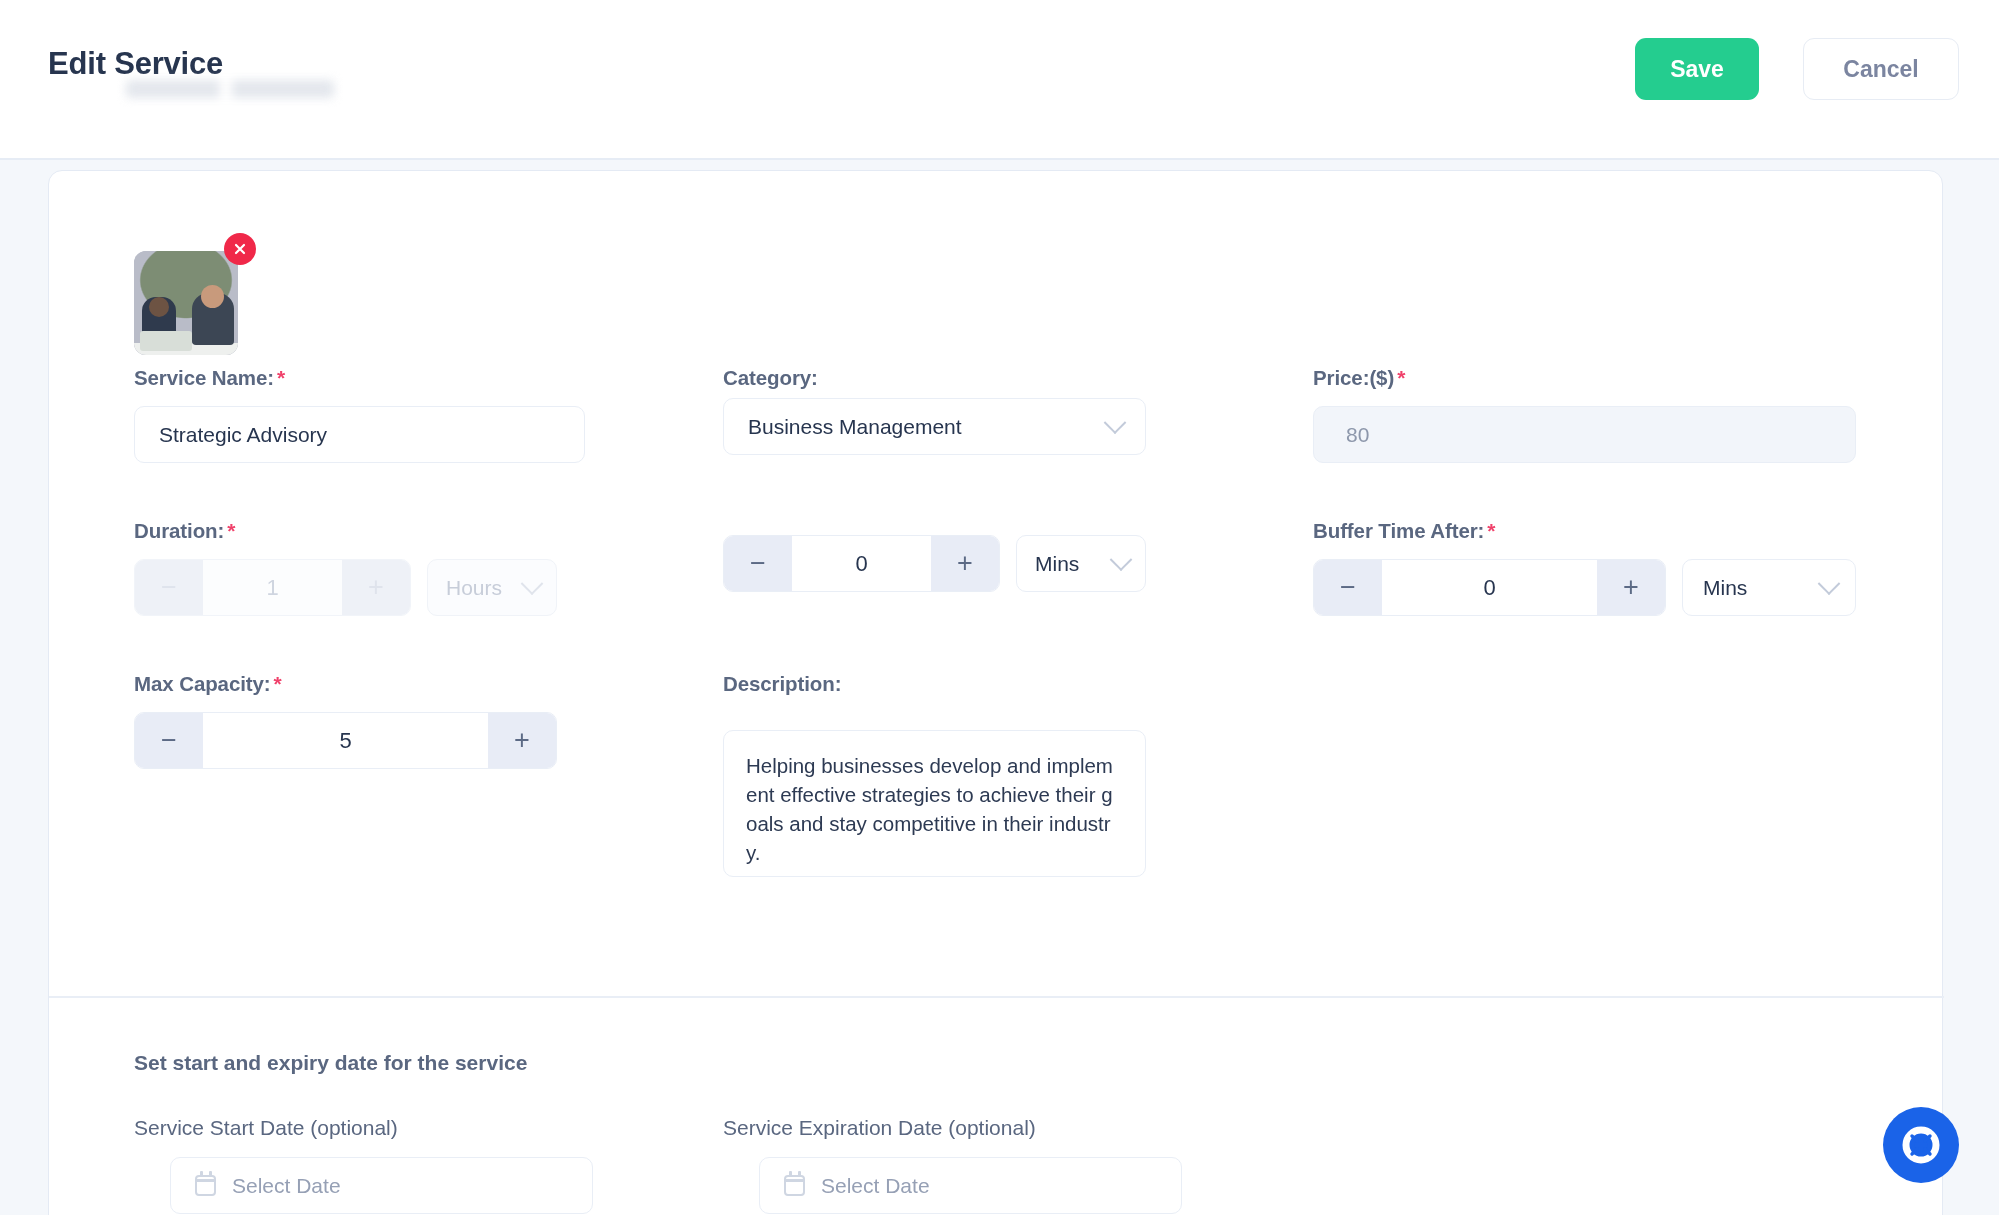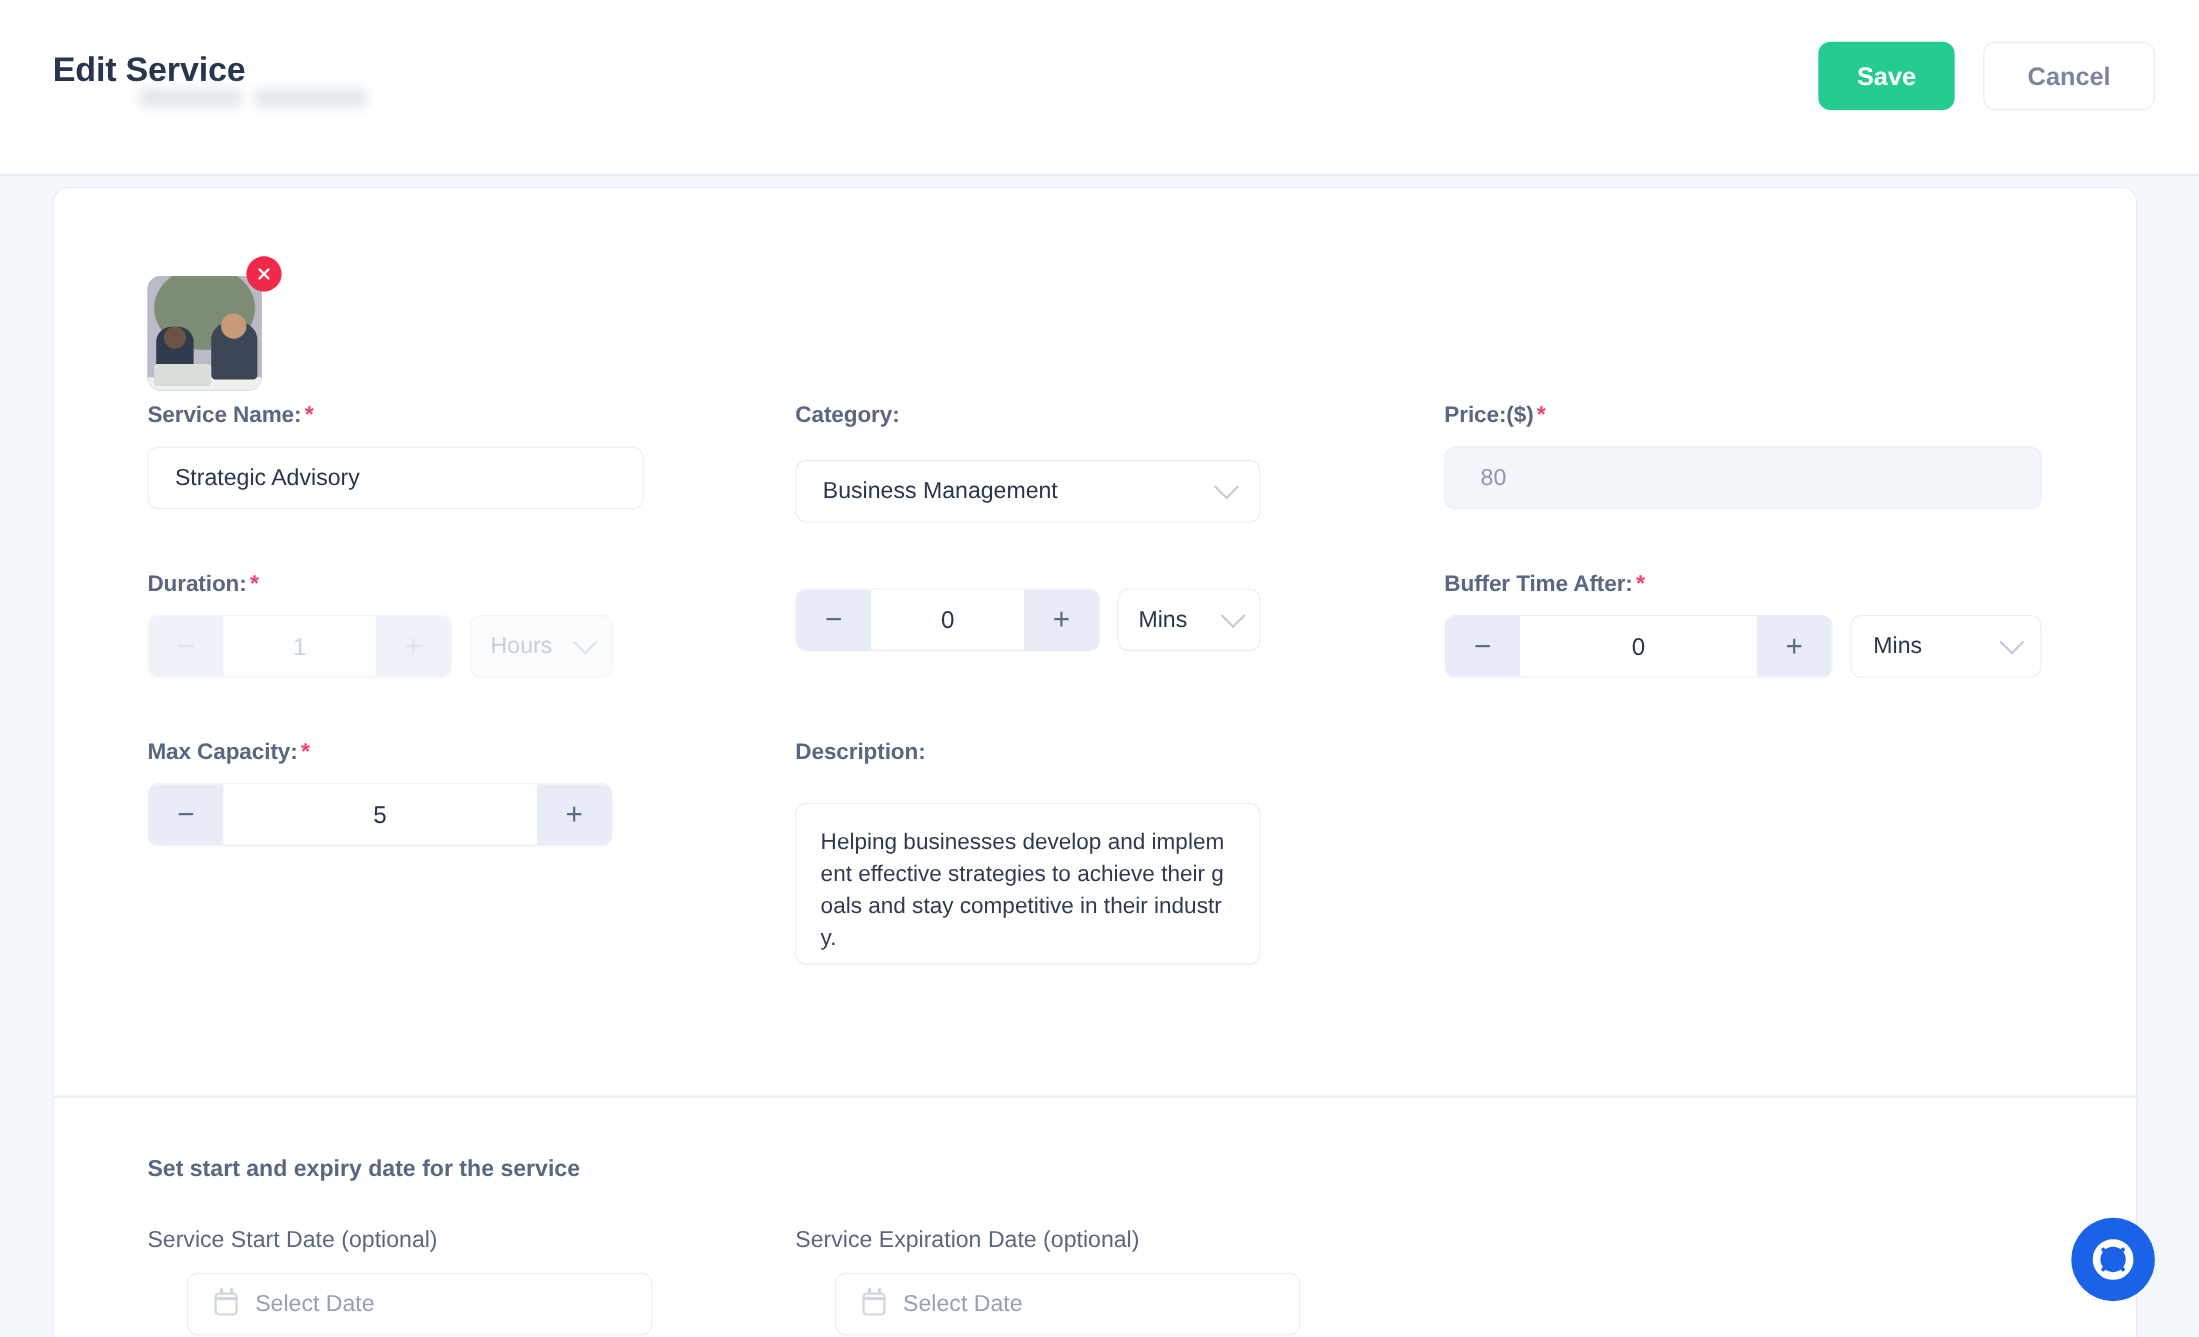--- a/index.html
+++ b/index.html
@@ -54,7 +54,7 @@
     right: 40px;
     top: 38px;
     display: flex;
-    gap: 26px;
+    gap: 44px;
     align-items: center;
   }
 

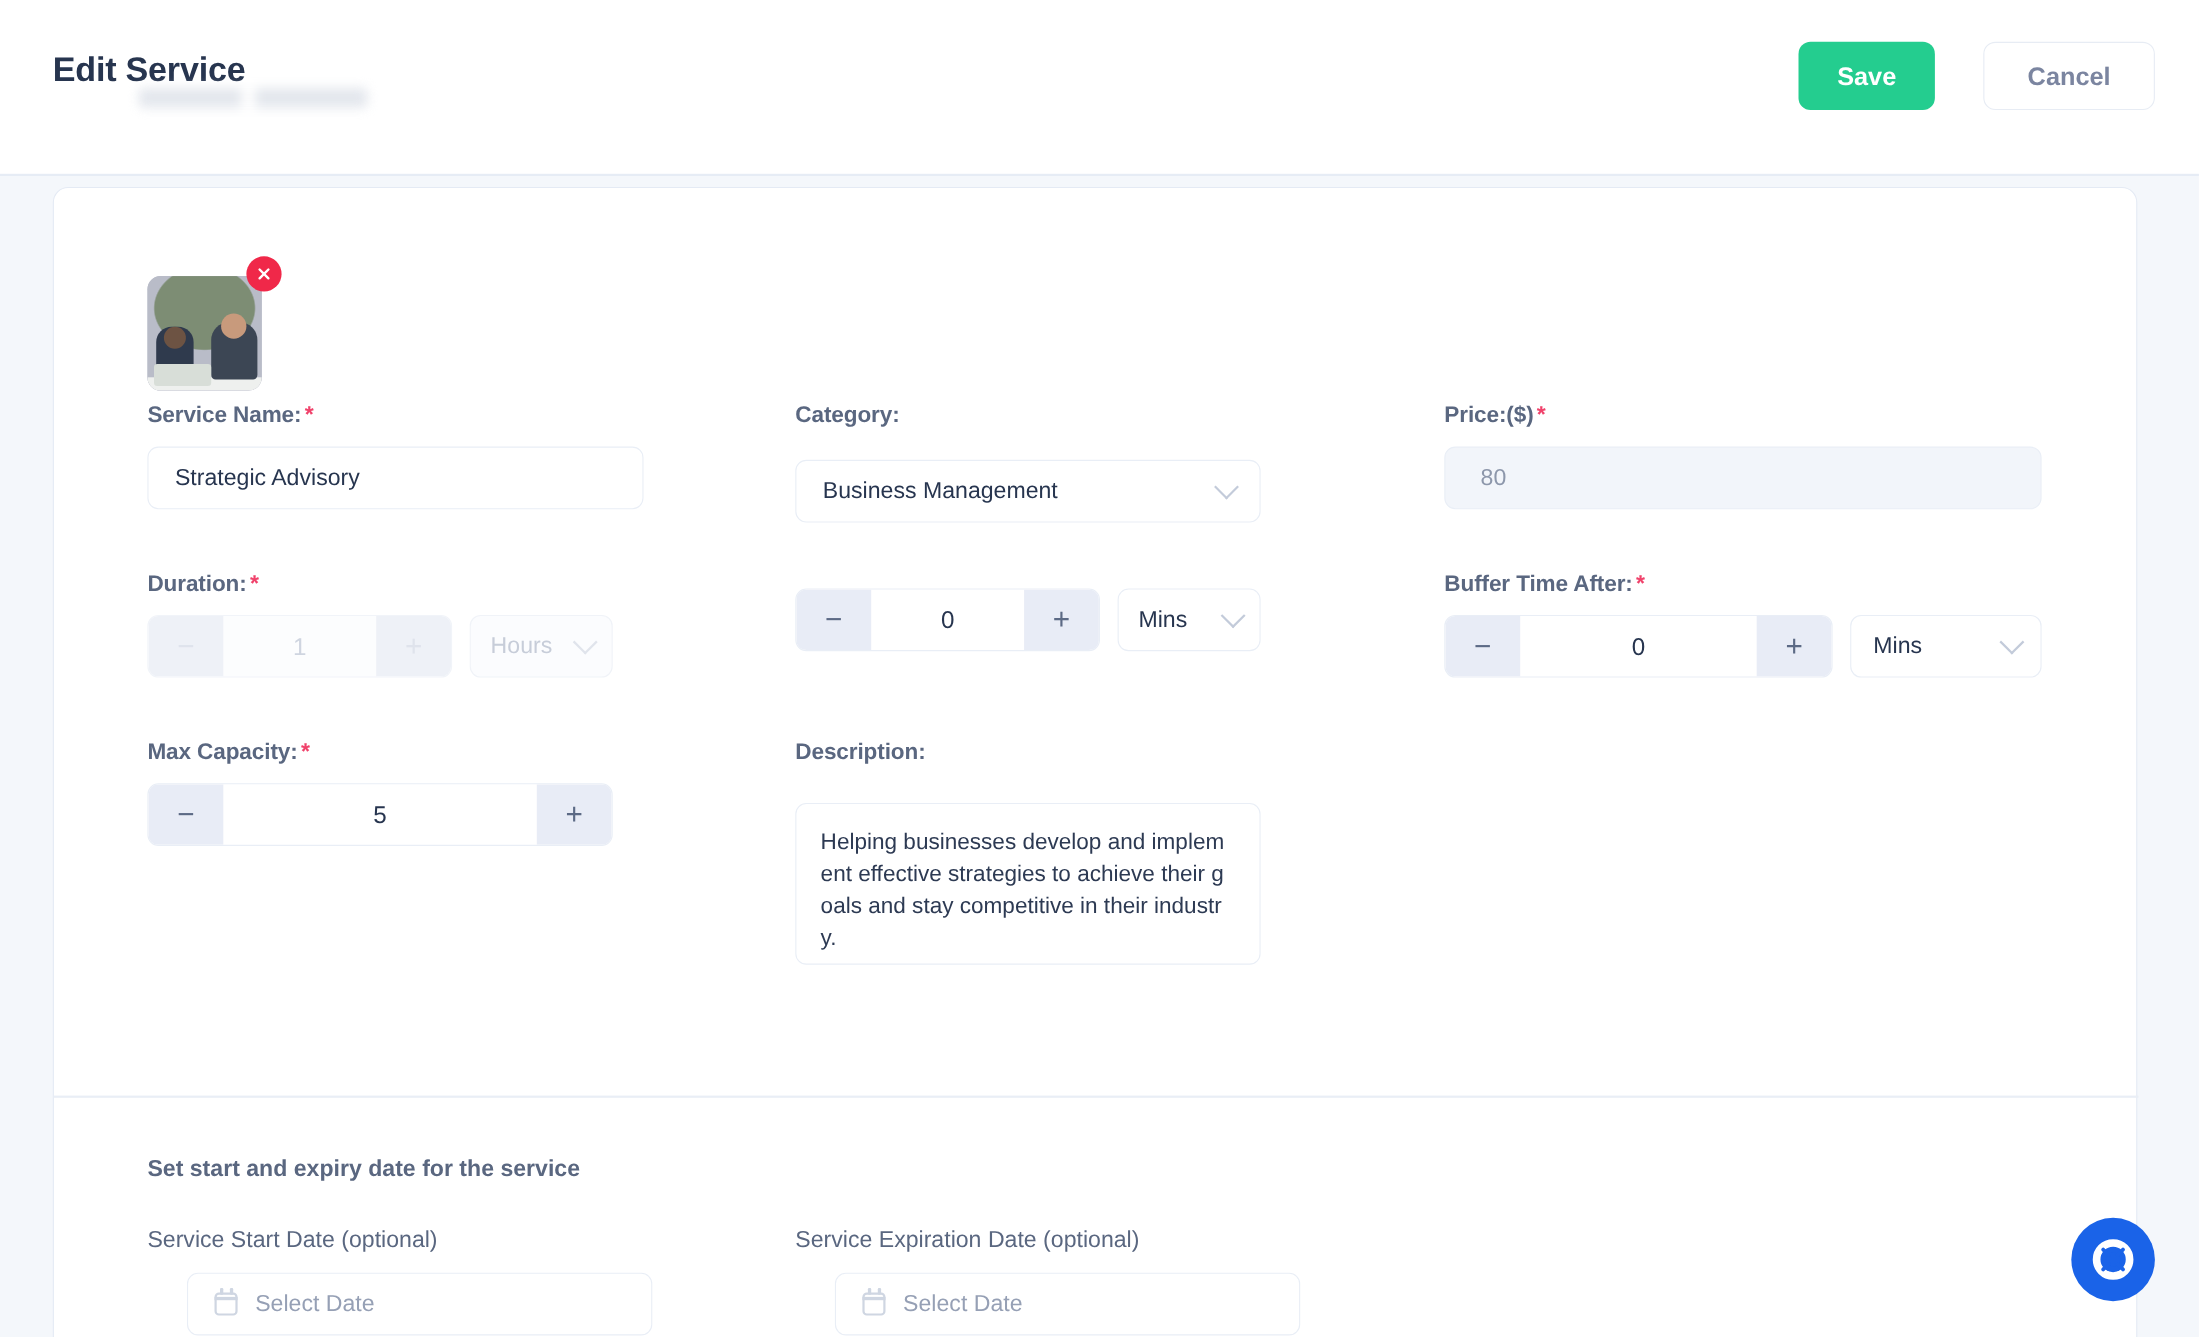--- a/index.html
+++ b/index.html
@@ -412,7 +412,7 @@
     <div class="field-label">
       <span>Category:</span><span class="req"></span>
     </div>
-    <div class="select-box" style="width:423px; margin-top:28px;">
+    <div class="select-box" style="width:423px; margin-top:8px;">
       <span>Business Management</span>
       <span class="chev"></span>
     </div>

